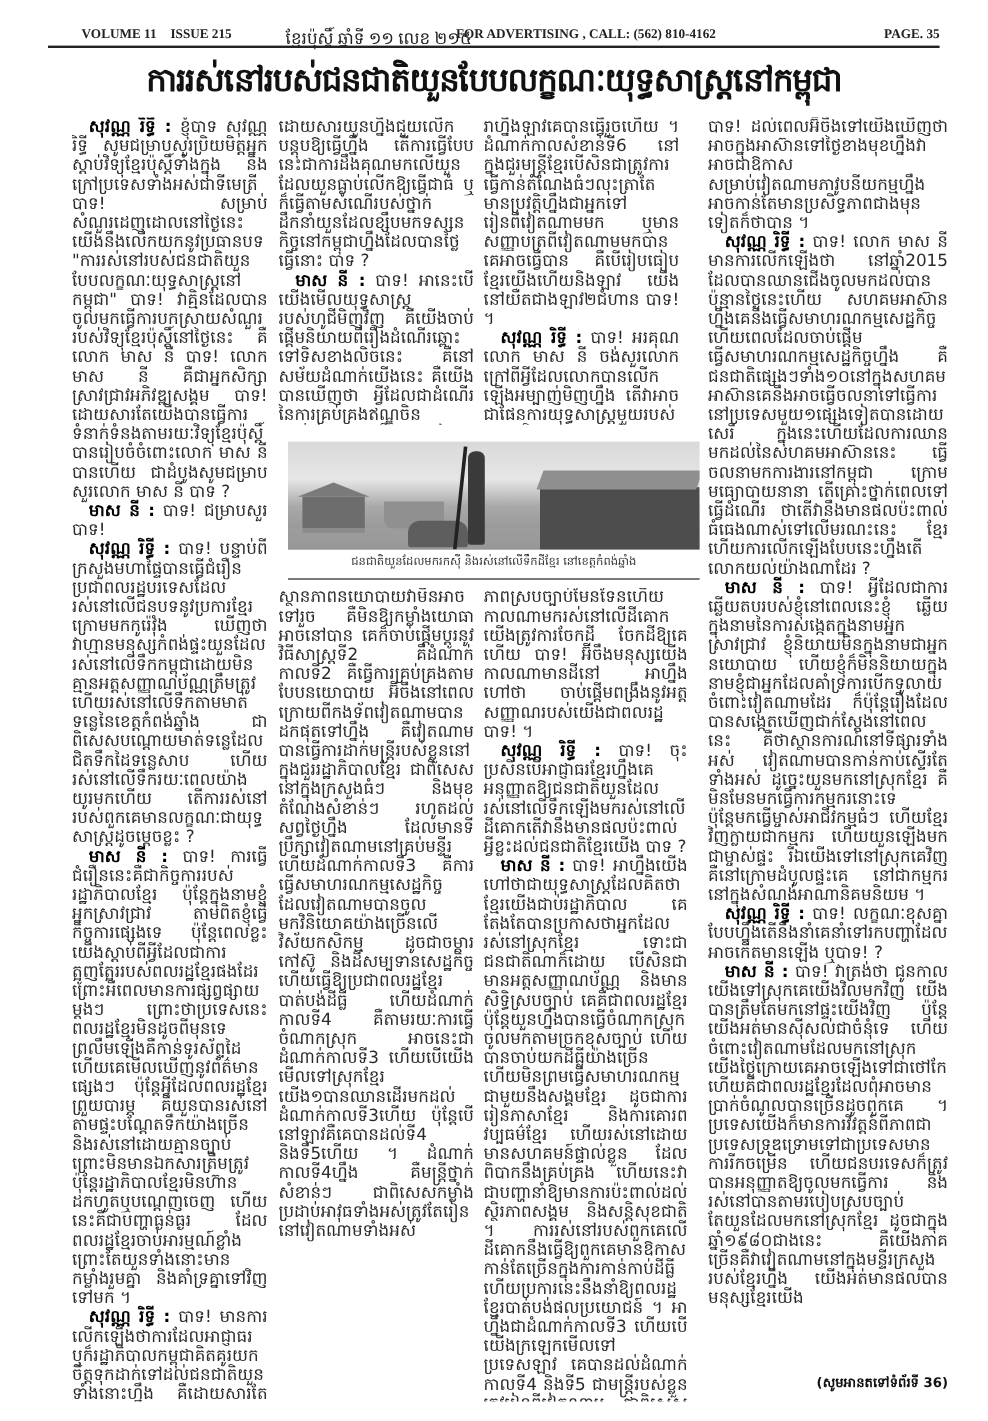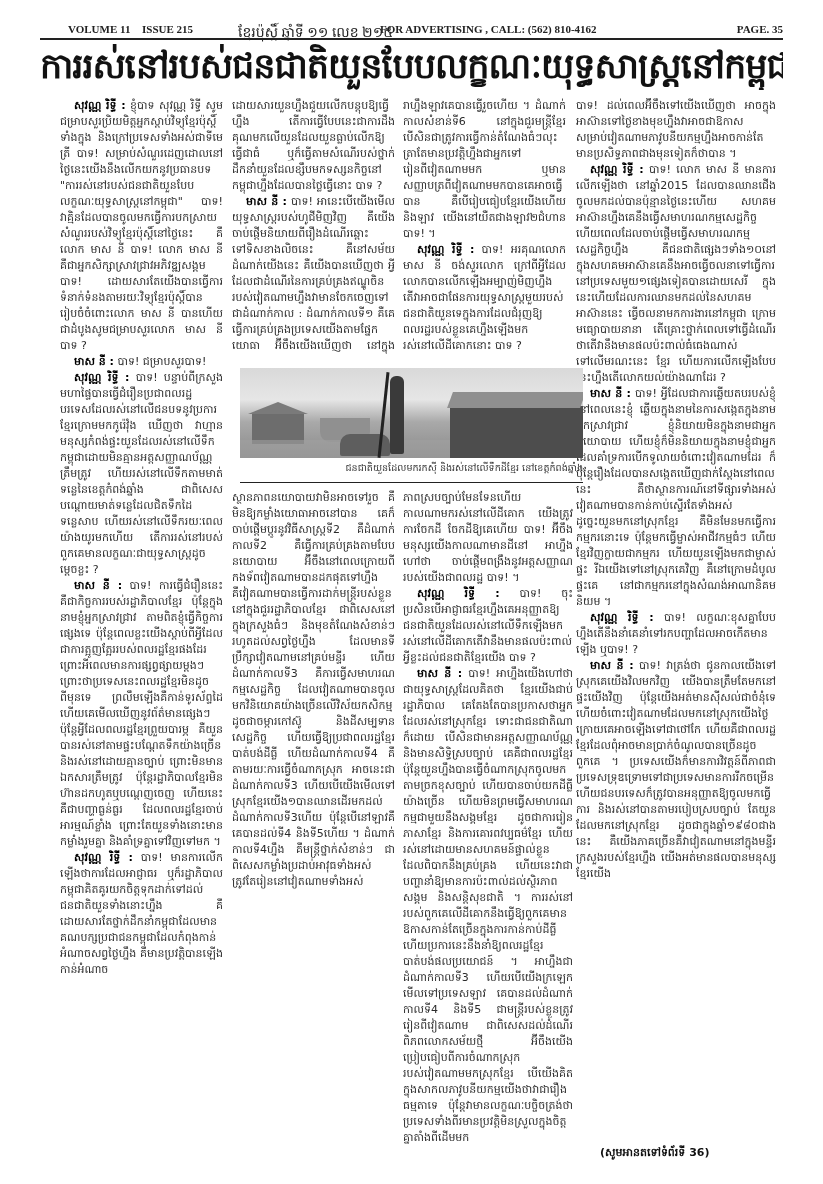--- a/index.html
+++ b/index.html
@@ -10,8 +10,8 @@
               font-weight:bold; font-size:11px; color:#222; }
   .masthead span { position:absolute; top:3px; white-space:nowrap;font-family:Liberation Serif, serif; }
   .headline { position:absolute; left:40px; top:44px; width:743px; height:46px;
-              text-align:center; font-family:Liberation Serif, serif; font-weight:bold;
-              font-size:35px; line-height:46px; color:#111; white-space:nowrap; overflow:hidden;
+              text-align:center; font-family:Liberation Sans, sans-serif; font-weight:bold;
+              font-size:27px; line-height:46px; color:#111; white-space:nowrap; overflow:hidden;
               letter-spacing:-1px; }
   .col { position:absolute; font-size:11px; line-height:16px; text-align:justify;
          color:#2a2a2a; overflow:hidden; }

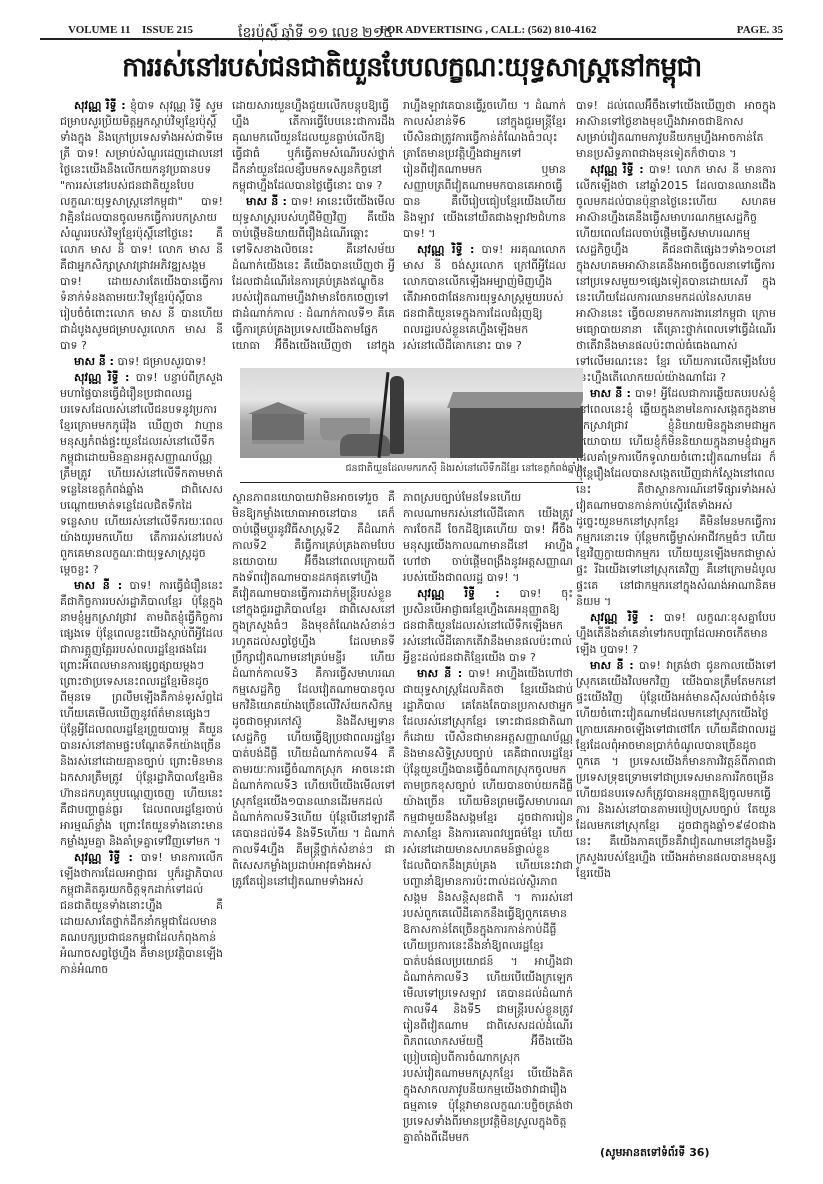--- a/index.html
+++ b/index.html
@@ -13,7 +13,7 @@
               text-align:center; font-family:Liberation Sans, sans-serif; font-weight:bold;
               font-size:27px; line-height:46px; color:#111; white-space:nowrap; overflow:hidden;
               letter-spacing:-1px; }
-  .col { position:absolute; font-size:11px; line-height:16px; text-align:justify;
+  .col { position:absolute; font-size:14px; line-height:16px; text-align:justify;
          color:#2a2a2a; overflow:hidden; }
   .col p { margin:0; text-indent:14px; }
   .spk { font-weight:bold; color:#000; }

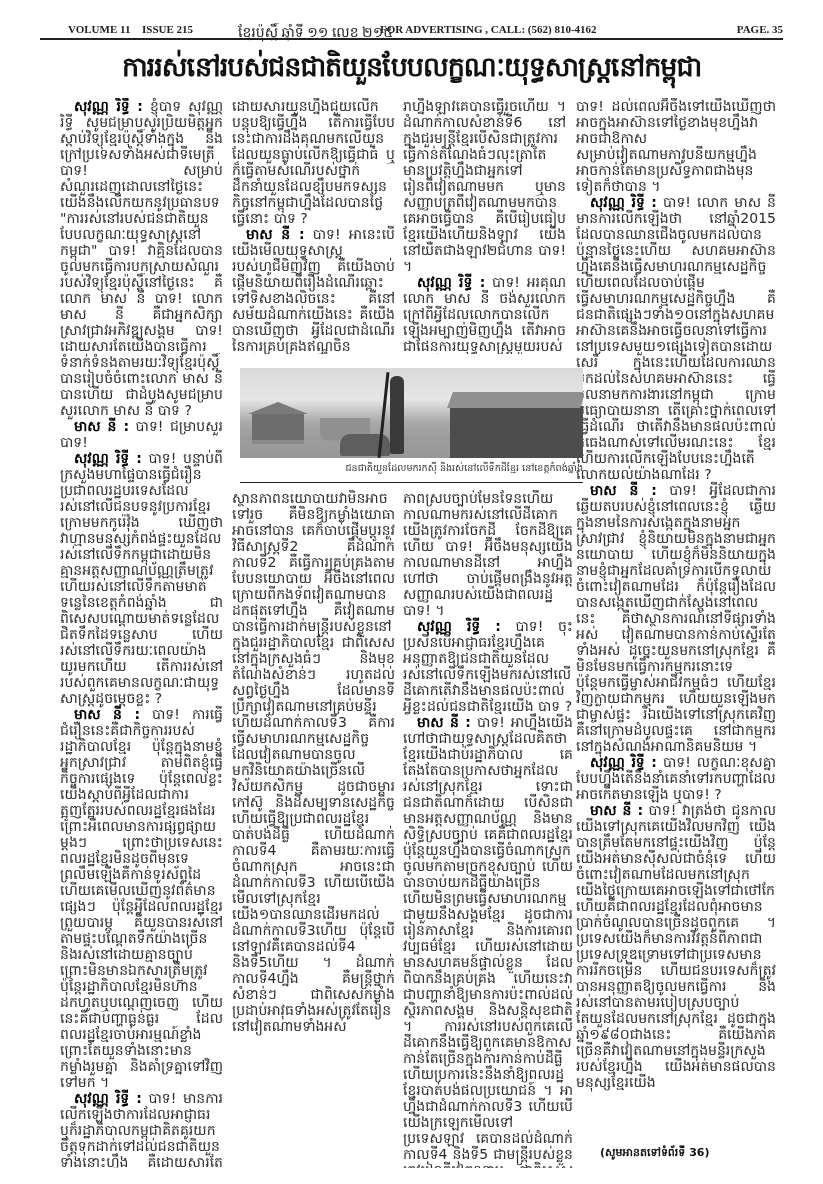--- a/index.html
+++ b/index.html
@@ -67,7 +67,7 @@
     <p><span class="spk">សុវណ្ណ រិទ្ធី :</span><span> បាទ! អរគុណលោក មាស នី ចង់សួរលោក ក្រៅពីអ្វីដែលលោកបានលើកឡើងអម្បាញ់មិញហ្នឹង តើវាអាចជាផែនការយុទ្ធសាស្ត្រមួយរបស់ជនជាតិយួនទេក្នុងការដែលជំរុញឱ្យពលរដ្ឋរបស់ខ្លួនគេហ្នឹងឡើងមករស់នៅលើដីគោកនោះ បាទ ?</span></p>
   </div>
 
-<div class="col" id="col4" style="left:576px;top:98px;width:200px;height:1045px;">
+<div class="col" id="col4" style="left:590px;top:98px;width:200px;height:1045px;">
     <p style="text-indent: 0px;"><span>បាទ! ដល់ពេលអ៊ីចឹងទៅយើងឃើញថា អាចក្នុងអាស៊ានទៅថ្ងៃខាងមុខហ្នឹងវាអាចជាឱកាសសម្រាប់វៀតណាមភាវូបនីយកម្មហ្នឹងអាចកាន់តែមានប្រសិទ្ធភាពជាងមុនទៀតក៏ថាបាន ។</span></p>
     <p><span class="spk">សុវណ្ណ រិទ្ធី :</span><span> បាទ! លោក មាស នី មានការលើកឡើងថា នៅឆ្នាំ2015 ដែលបានឈានជើងចូលមកដល់បានប៉ុន្មានថ្ងៃនេះហើយ សហគមអាស៊ានហ្នឹងគេនឹងធ្វើសមាហរណកម្មសេដ្ឋកិច្ច ហើយពេលដែលចាប់ផ្ដើមធ្វើសមាហរណកម្មសេដ្ឋកិច្ចហ្នឹង គឺជនជាតិផ្សេងៗទាំង១០នៅក្នុងសហគមអាស៊ានគេនឹងអាចធ្វើចលនាទៅធ្វើការនៅប្រទេសមួយ១ផ្សេងទៀតបានដោយសេរី ក្នុងនេះហើយដែលការឈានមកដល់នៃសហគមអាស៊ាននេះ ធ្វើចលនាមកការងារនៅកម្ពុជា ក្រោមមធ្យោបាយនានា តើគ្រោះថ្នាក់ពេលទៅធ្វើដំណើរ ថាតើវានឹងមានផលប៉ះពាល់ធំធេងណាស់ទៅលើមរណះនេះ ខ្មែរ ហើយការលើកឡើងបែបនេះហ្នឹងតើលោកយល់យ៉ាងណាដែរ ?</span></p>
     <p><span class="spk">មាស នី :</span><span> បាទ! អ្វីដែលជាការឆ្លើយតបរបស់ខ្ញុំនៅពេលនេះខ្ញុំ ឆ្លើយក្នុងនាមនៃការសង្កេតក្នុងនាមអ្នកស្រាវជ្រាវ ខ្ញុំនិយាយមិនក្នុងនាមជាអ្នកនយោបាយ ហើយខ្ញុំក៏មិននិយាយក្នុងនាមខ្ញុំជាអ្នកដែលគាំទ្រការបើកទូលាយចំពោះវៀតណាមដែរ ក៏ប៉ុន្តែរឿងដែលបានសង្កេតឃើញជាក់ស្ដែងនៅពេលនេះ គឺថាស្ថានការណ៍នៅទីផ្សារទាំងអស់ វៀតណាមបានកាន់កាប់ស្ទើរតែទាំងអស់ ដូច្នេះយួនមកនៅស្រុកខ្មែរ គឺមិនមែនមកធ្វើការកម្មករនោះទេ ប៉ុន្តែមកធ្វើម្ចាស់អាជីវកម្មធំៗ ហើយខ្មែរវិញក្លាយជាកម្មករ ហើយយួនឡើងមកជាម្ចាស់ផ្ទះ រីឯយើងទៅនៅស្រុកគេវិញ គឺនៅក្រោមដំបូលផ្ទះគេ នៅជាកម្មករនៅក្នុងសំណង់អាណានិគមនិយម ។</span></p>

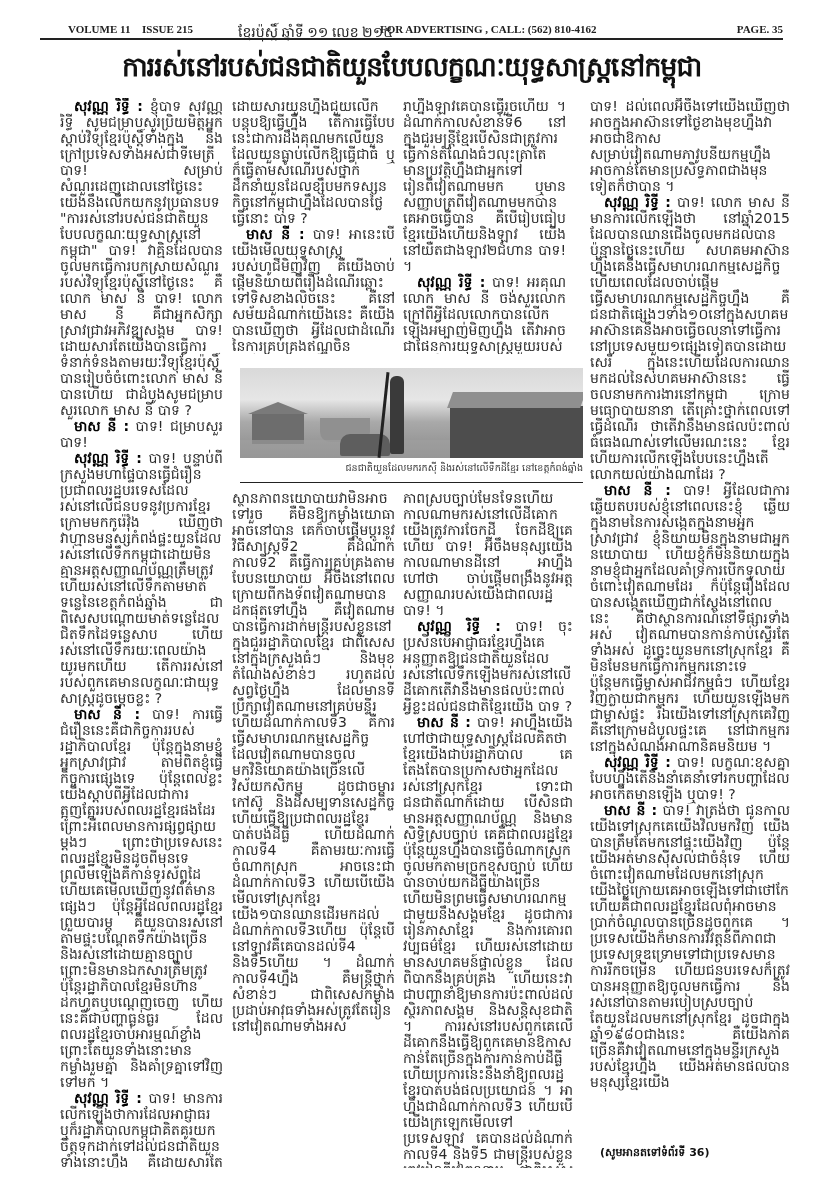--- a/index.html
+++ b/index.html
@@ -31,7 +31,7 @@
   .photo .basket { position:absolute; left:100px; top:66px; width:50px; height:22px; background:#5e5e5e; border-radius:10px 10px 2px 2px; }
   .photo .water { position:absolute; left:0; top:72px; width:100%; height:18px; background:rgba(160,160,160,0.6); }
   .caption { position:absolute; left:240px; top:462px; width:343px; height:16px; font-size:9.6px;
-             text-align:right; color:#333; white-space:nowrap; }
+             text-align:center; color:#333; white-space:nowrap; }
   .rule { position:absolute; left:240px; top:482px; width:343px; height:1px; background:#222; }
   .continued { position:absolute; left:600px; top:1145px; width:190px; text-align:left;
                font-weight:bold; font-size:11px; color:#111; }

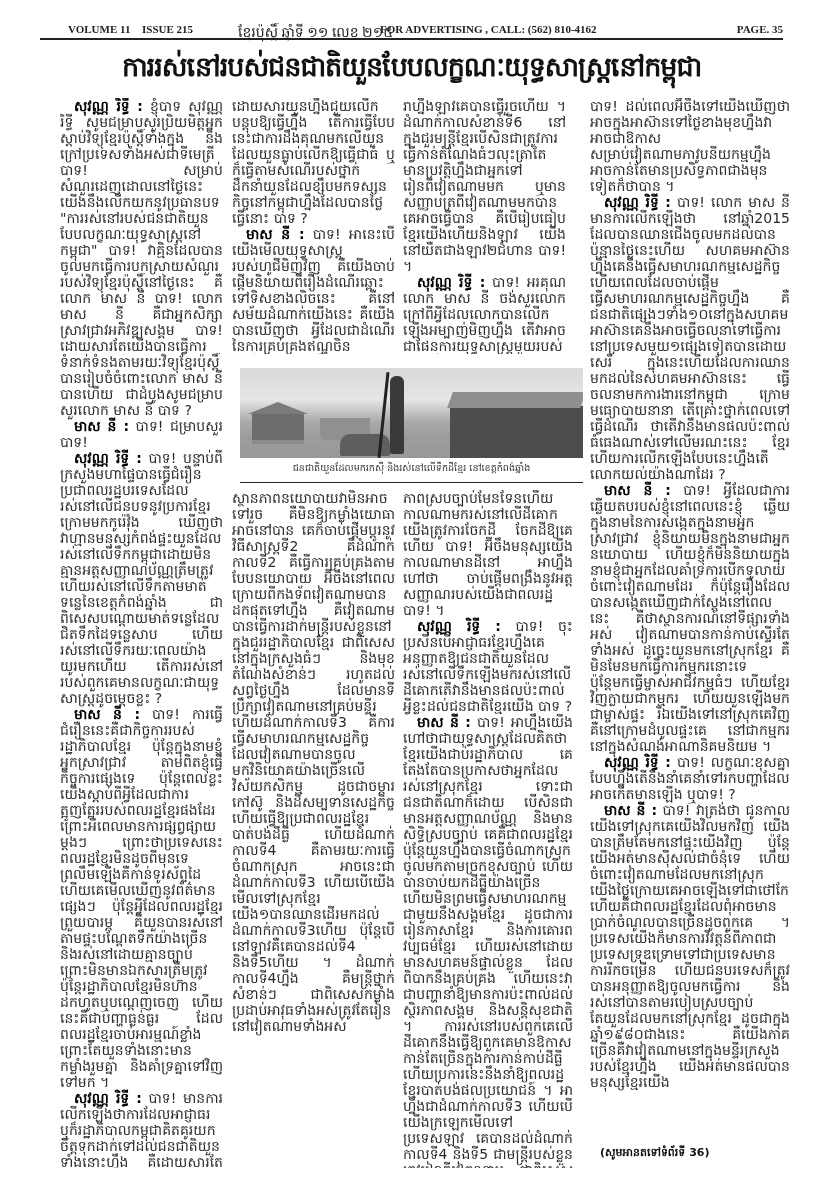--- a/index.html
+++ b/index.html
@@ -33,7 +33,7 @@
   .caption { position:absolute; left:240px; top:462px; width:343px; height:16px; font-size:9.6px;
              text-align:center; color:#333; white-space:nowrap; }
   .rule { position:absolute; left:240px; top:482px; width:343px; height:1px; background:#222; }
-  .continued { position:absolute; left:600px; top:1145px; width:190px; text-align:left;
+  .continued { position:absolute; left:600px; top:1145px; width:190px; text-align:right;
                font-weight:bold; font-size:11px; color:#111; }
 </style>
 </head>

